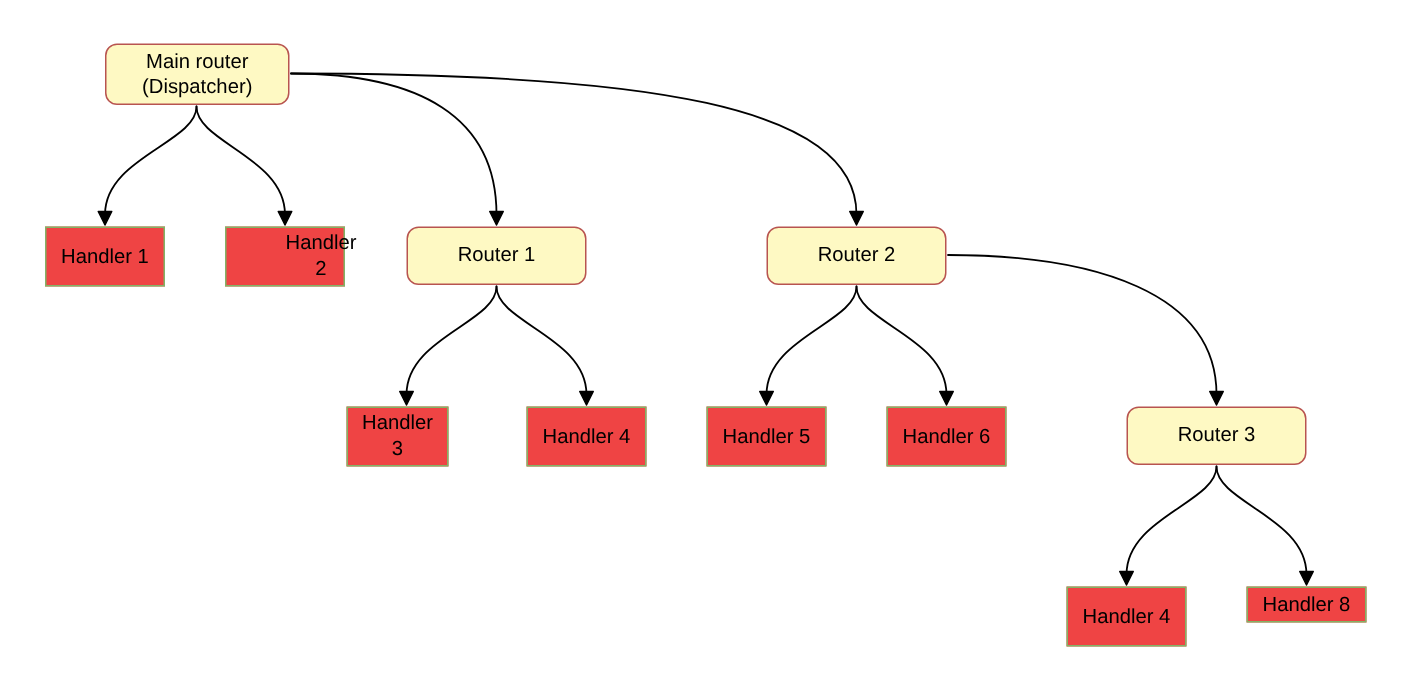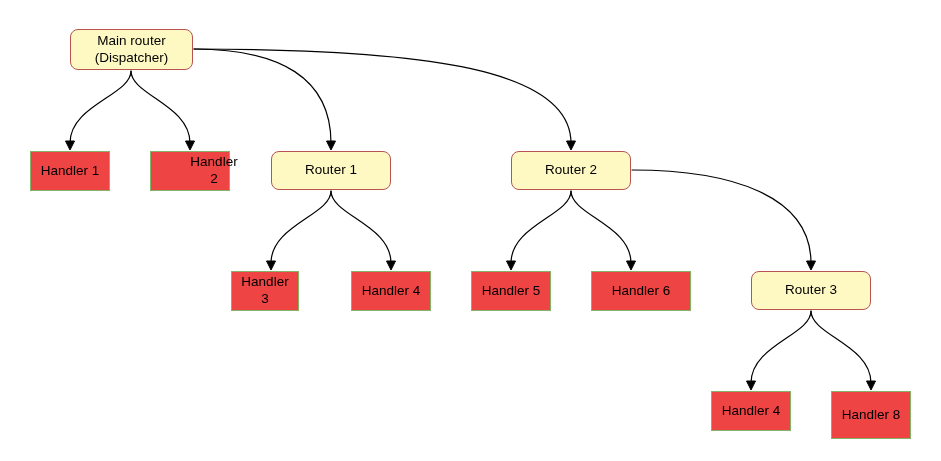--- a/index.html
+++ b/index.html
@@ -129,7 +129,7 @@
       <div class="node node-handler" style="left: 471px; top: 271px; width: 80px; height: 40px;">
         <span class="node-label">Handler 5</span>
       </div>
-      <div class="node node-handler" style="left: 591px; top: 271px; width: 100px; height: 40px;">
+      <div class="node node-handler" style="left: 591px; top: 271px; width: 80px; height: 40px;">
         <span class="node-label">Handler 6</span>
       </div>
       <div class="node node-router" style="left: 751px; top: 271px; width: 120px; height: 39px;">

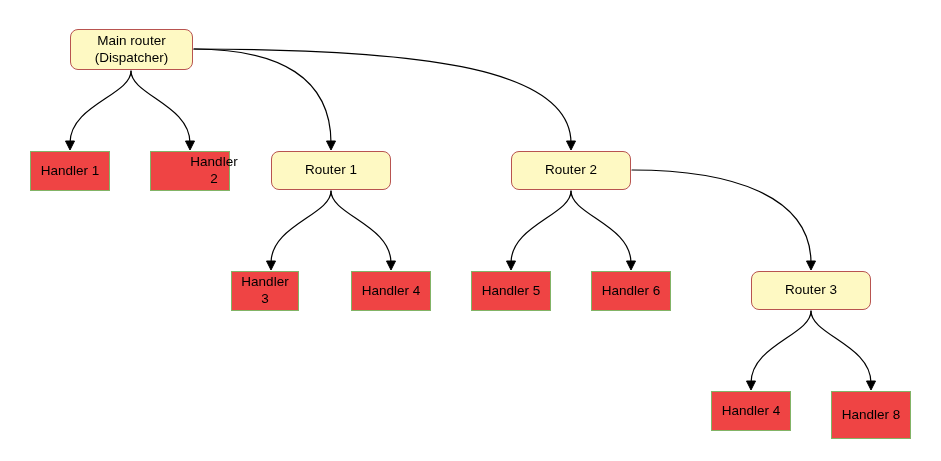--- a/index.html
+++ b/index.html
@@ -138,7 +138,7 @@
       <div class="node node-handler" style="left: 711px; top: 391px; width: 80px; height: 40px;">
         <span class="node-label">Handler 4</span>
       </div>
-      <div class="node node-handler" style="left: 831px; top: 391px; width: 80px; height: 48px; justify-content: center;">
+      <div class="node node-handler" style="left: 831px; top: 391px; width: 80px; height: 24px; justify-content: center;">
         <span class="node-label">Handler 8</span>
       </div>
     </div>

